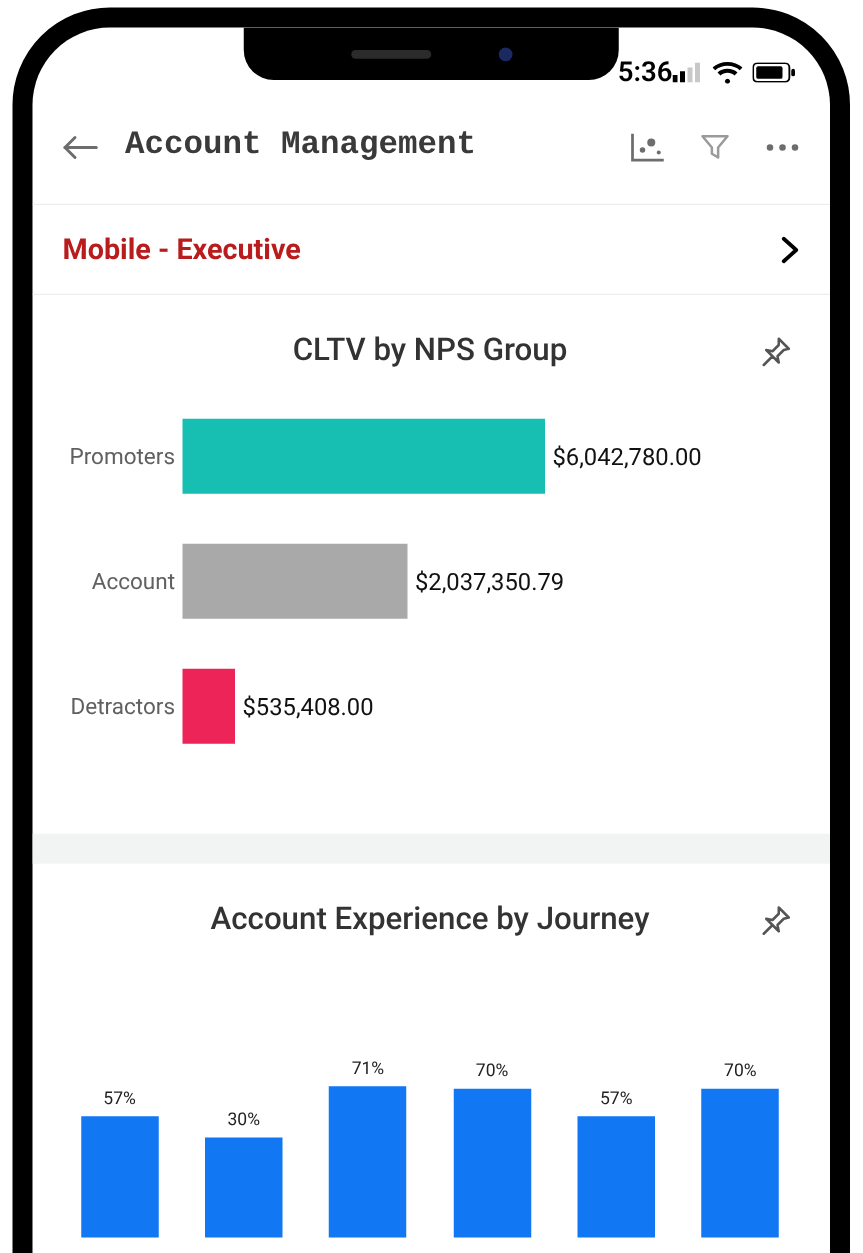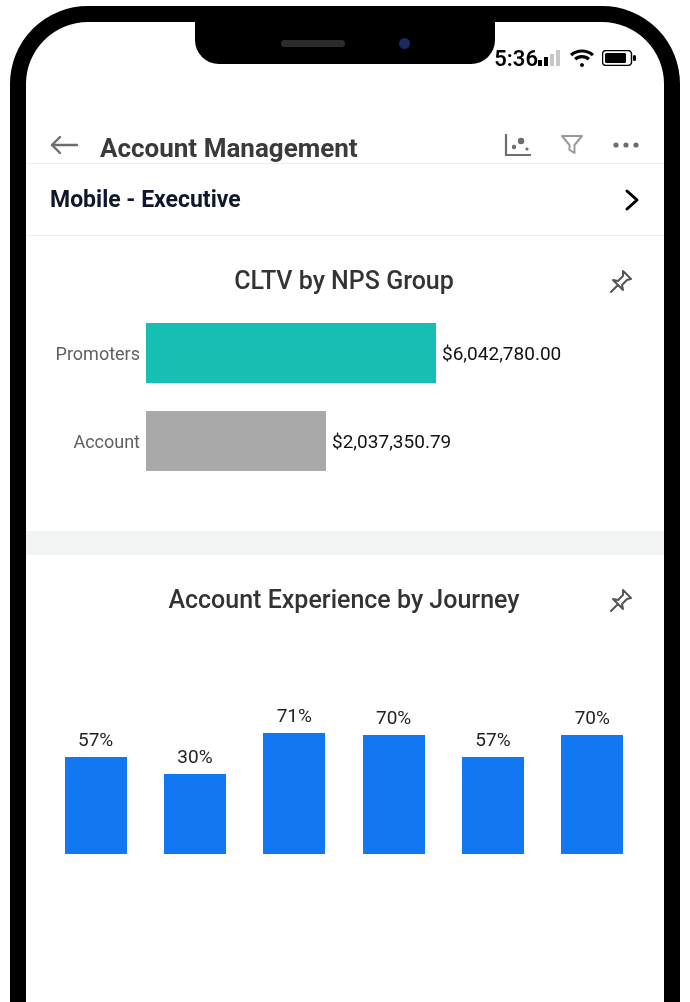--- a/index.html
+++ b/index.html
@@ -35,7 +35,7 @@
   .status-bar svg { display:block; }
 
   
-  .nav-bar { display:flex; align-items:flex-end; gap:18px; height:64px; padding:0 20px; margin-top:20px; border-bottom:1px solid #eceeee; }
+  .nav-bar { display:flex; align-items:flex-start; gap:18px; height:64px; padding:0 20px; margin-top:20px; border-bottom:1px solid #eceeee;font-family:Liberation Mono, monospace; }
   .nav-bar .title { font-size:26px; font-weight:700; color:#3a3a3a; flex:0 0 auto; }
   .nav-bar .spacer { flex:1 1 auto; }
   .nav-icon { width:36px; height:36px; display:flex; align-items:center; justify-content:center; color:#6d6d6d; }

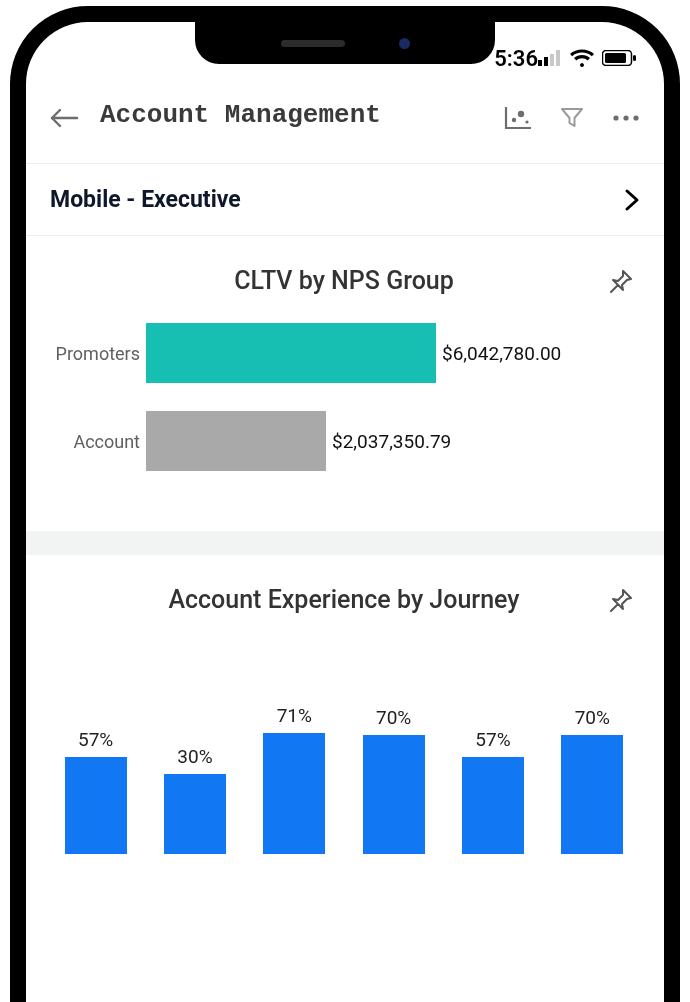--- a/index.html
+++ b/index.html
@@ -42,7 +42,7 @@
 
   
   .ws-row { display:flex; align-items:center; justify-content:space-between; padding:22px 24px; border-bottom:1px solid #eceeee; }
-  .ws-row .label { font-size:23px; font-weight:700; color:#0f172a; }
+  .ws-row .label { font-size:23px; font-weight:700; color:#b91c1c; }
 
   
   .card { padding: 18px 14px 32px 12px; }

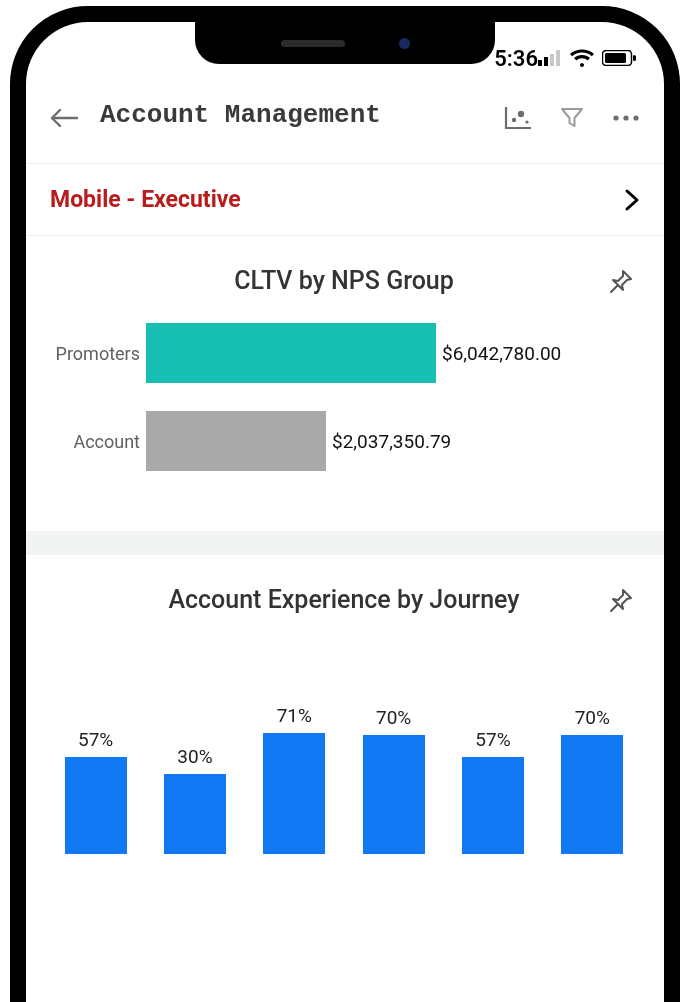--- a/index.html
+++ b/index.html
@@ -51,7 +51,7 @@
   .pin { position:absolute; right:14px; top:2px; width:30px; height:30px; color:#555; }
 
   
-  .hbar-row { display:flex; align-items:center; margin: 28px 0; }
+  .hbar-row { display:flex; align-items:center; margin: 40px 0; }
   .hbar-row .cat { width:108px; text-align:right; font-size:18px; color:#606060; padding-right:6px; }
   .hbar-row .bar { height:60px; }
   .hbar-row .val { font-size:19px; color:#111; margin-left:6px; white-space:nowrap; }

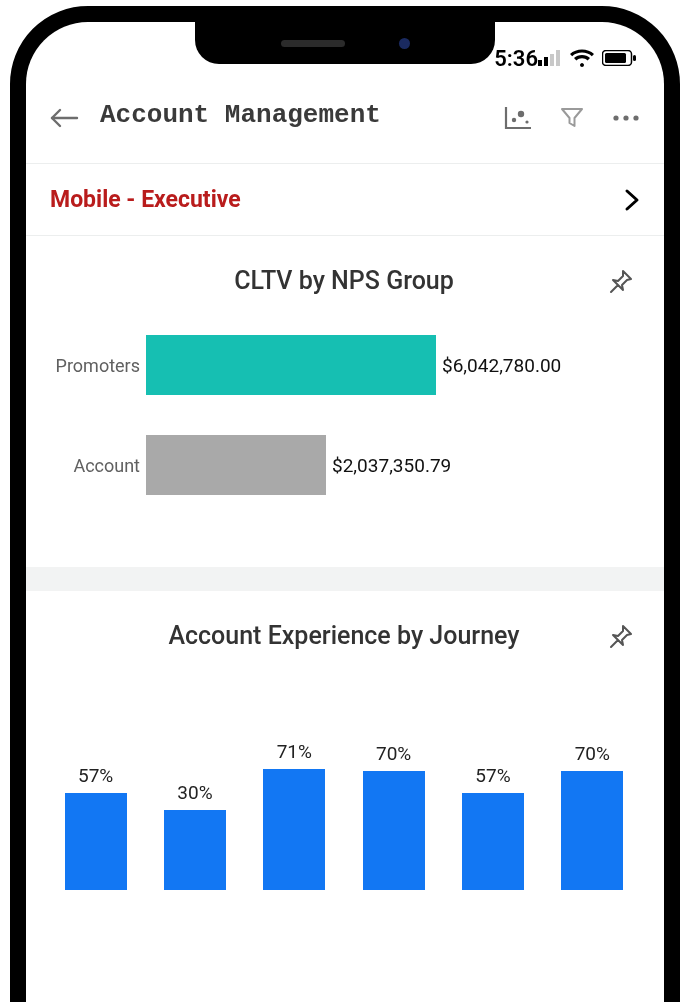--- a/index.html
+++ b/index.html
@@ -159,6 +159,11 @@
             <span class="bar" style="width:180px;background:#a9a9a9"></span>
             <span class="val">$2,037,350.79</span>
           </div>
+          <div class="hbar-row">
+            <span class="cat">Detractors</span>
+            <span class="bar" style="width:42px;background:#ed2457"></span>
+            <span class="val">$535,408.00</span>
+          </div>
         </div>
     </div>
 

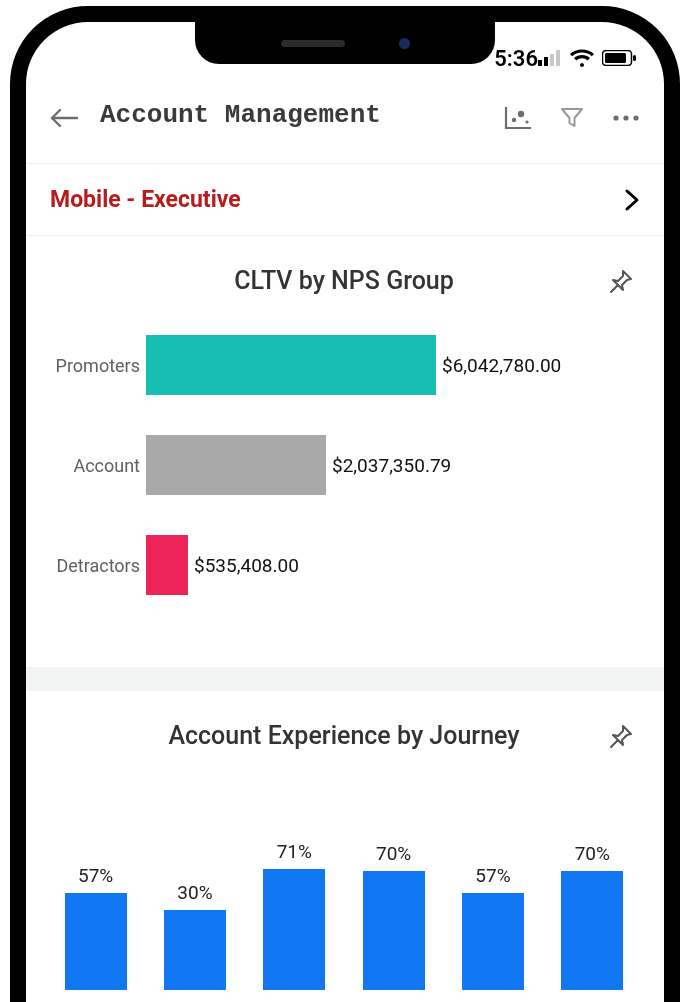--- a/index.html
+++ b/index.html
@@ -61,7 +61,7 @@
   
   .vchart { display:flex; align-items:flex-end; justify-content:space-around; height:210px; padding:0 8px; margin-top:30px; }
   .vcol { display:flex; flex-direction:column; align-items:center; width:76px; }
-  .vcol .lbl { font-size:19px; color:#222; margin-bottom:6px; }
+  .vcol .lbl { font-size:14px; color:#222; margin-bottom:6px; }
   .vcol .vbar { width:62px; background:#1277f3; }
 </style>
 </head>

